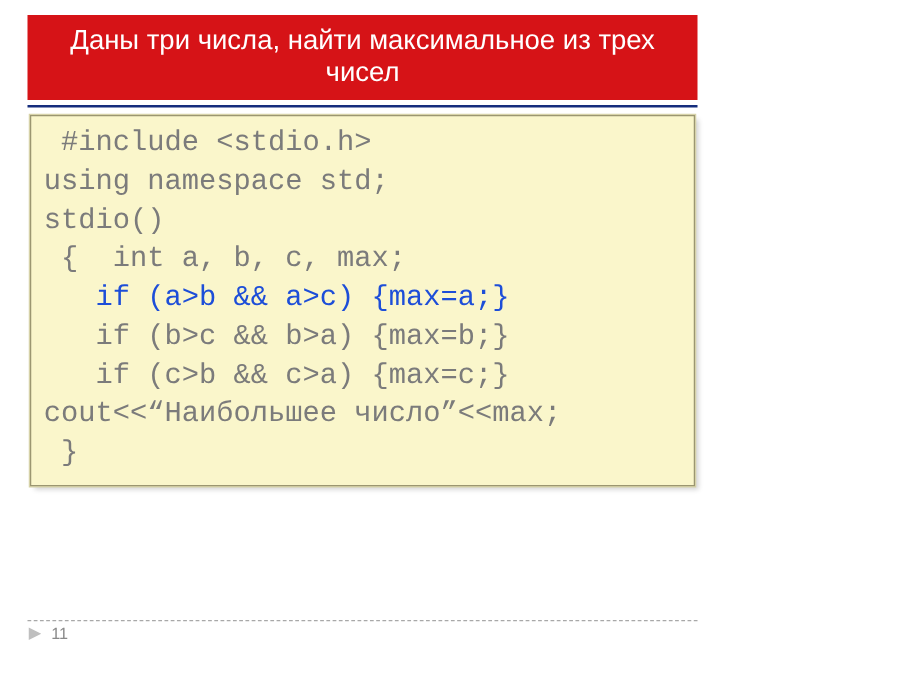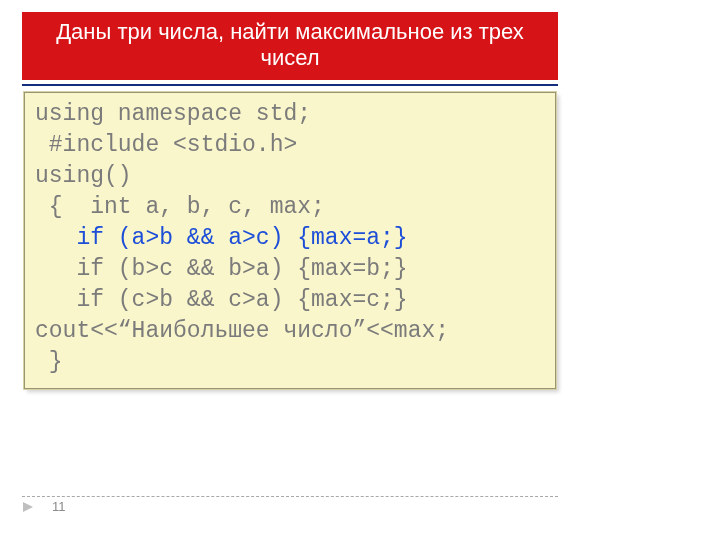--- a/index.html
+++ b/index.html
@@ -78,8 +78,8 @@
   <hr class="rule-blue">
 
   <div class="code-area">
+    <div class="code-line gray"> #include &lt;stdio.h&gt;</div>
     <div class="code-line gray">using namespace std;</div>
-    <div class="code-line gray"> #include &lt;stdio.h&gt;</div>
     <div class="code-line gray">using()</div>
     <div class="code-line gray"> {  int a, b, c, max;</div>
     <div class="code-line">   if (a&gt;b &amp;&amp; a&gt;c) {max=a;}</div>

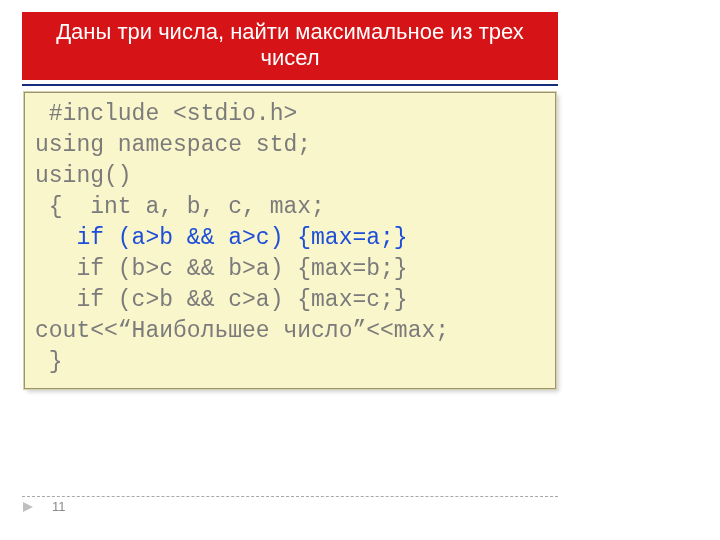--- a/index.html
+++ b/index.html
@@ -80,7 +80,7 @@
   <div class="code-area">
     <div class="code-line gray"> #include &lt;stdio.h&gt;</div>
     <div class="code-line gray">using namespace std;</div>
-    <div class="code-line gray">using()</div>
+    <div class="code-line gray">stdio()</div>
     <div class="code-line gray"> {  int a, b, c, max;</div>
     <div class="code-line">   if (a&gt;b &amp;&amp; a&gt;c) {max=a;}</div>
     <div class="code-line gray">   if (b&gt;c &amp;&amp; b&gt;a) {max=b;}</div>

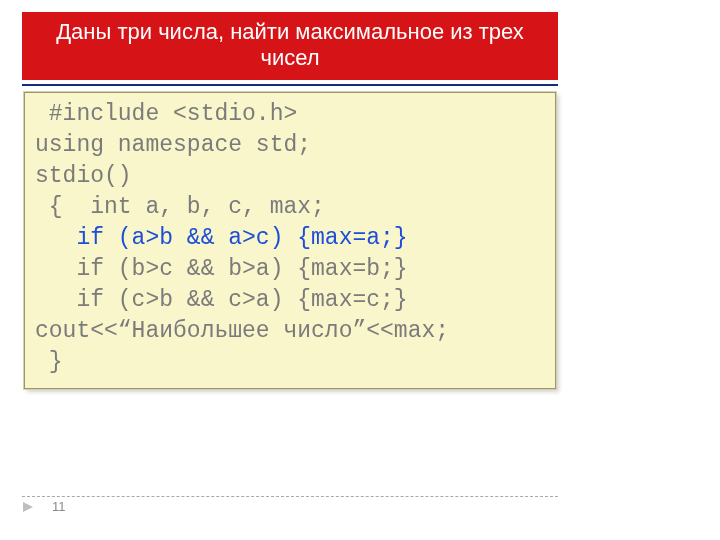--- a/index.html
+++ b/index.html
@@ -61,7 +61,7 @@
   .footer-content {
     display: flex;
     align-items: center;
-    gap: 18px;
+    gap: 7px;
     color: #8a8a8a;
     font-size: 13px;
     font-family: "Segoe UI", Arial, sans-serif;

